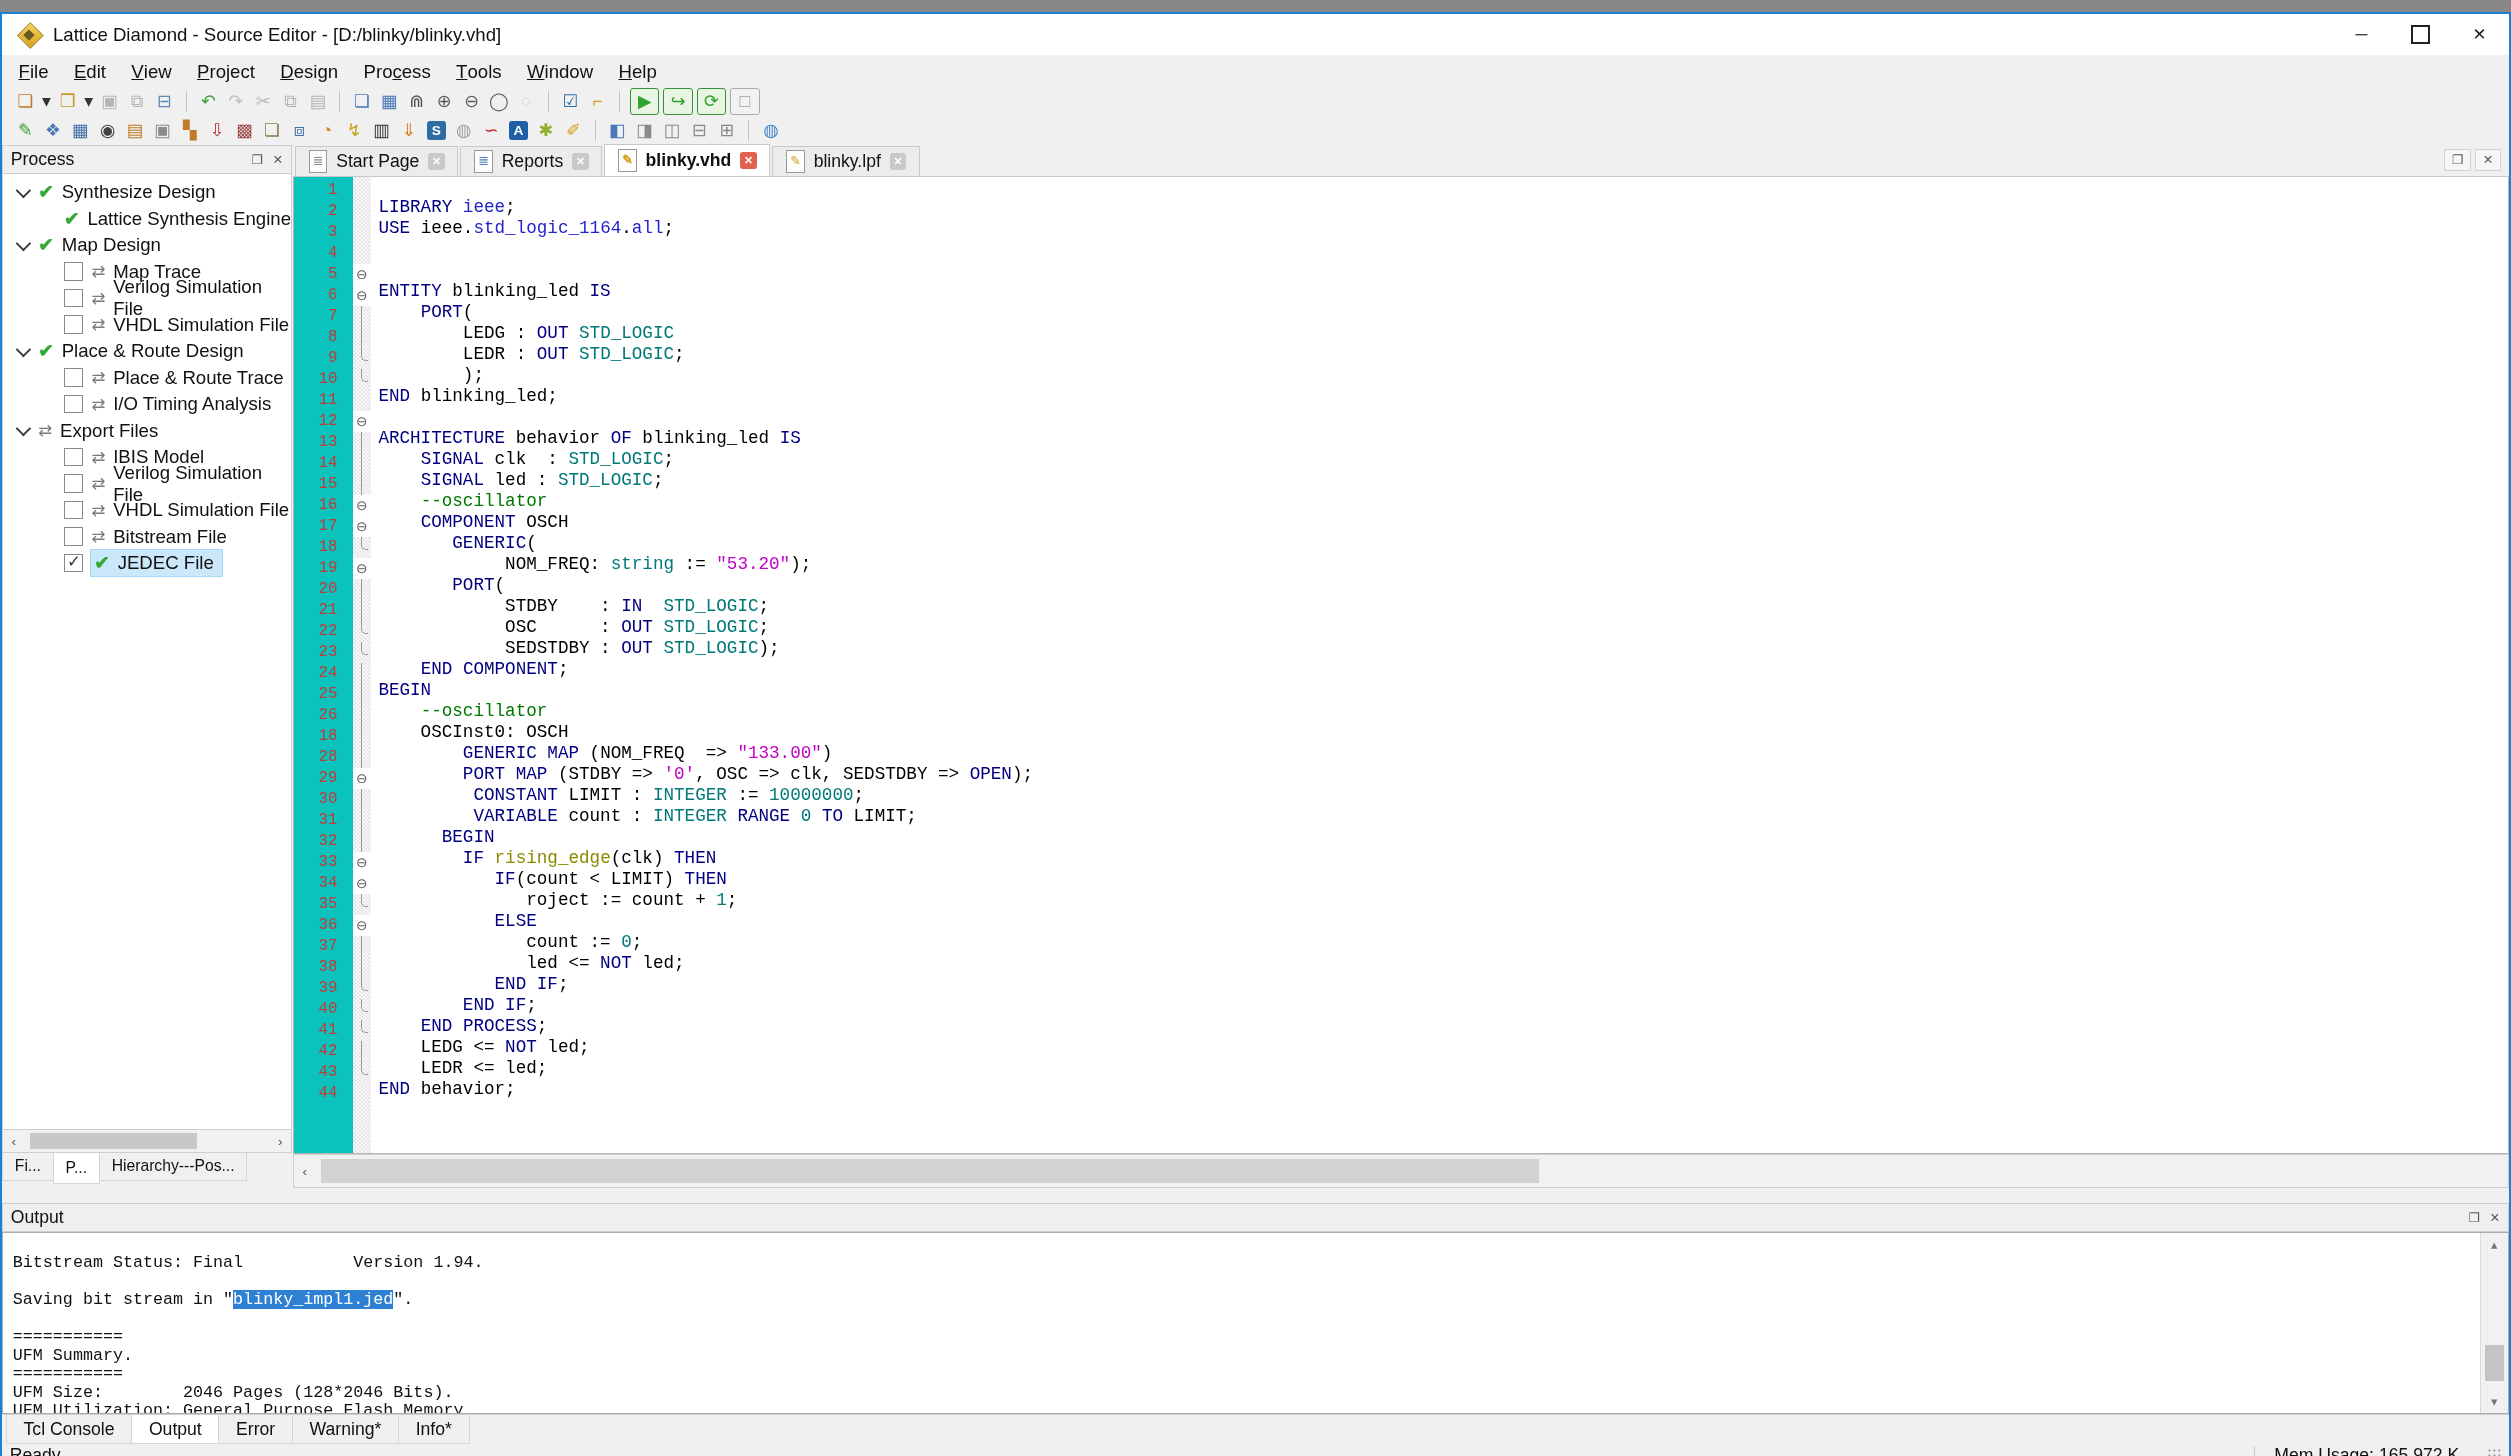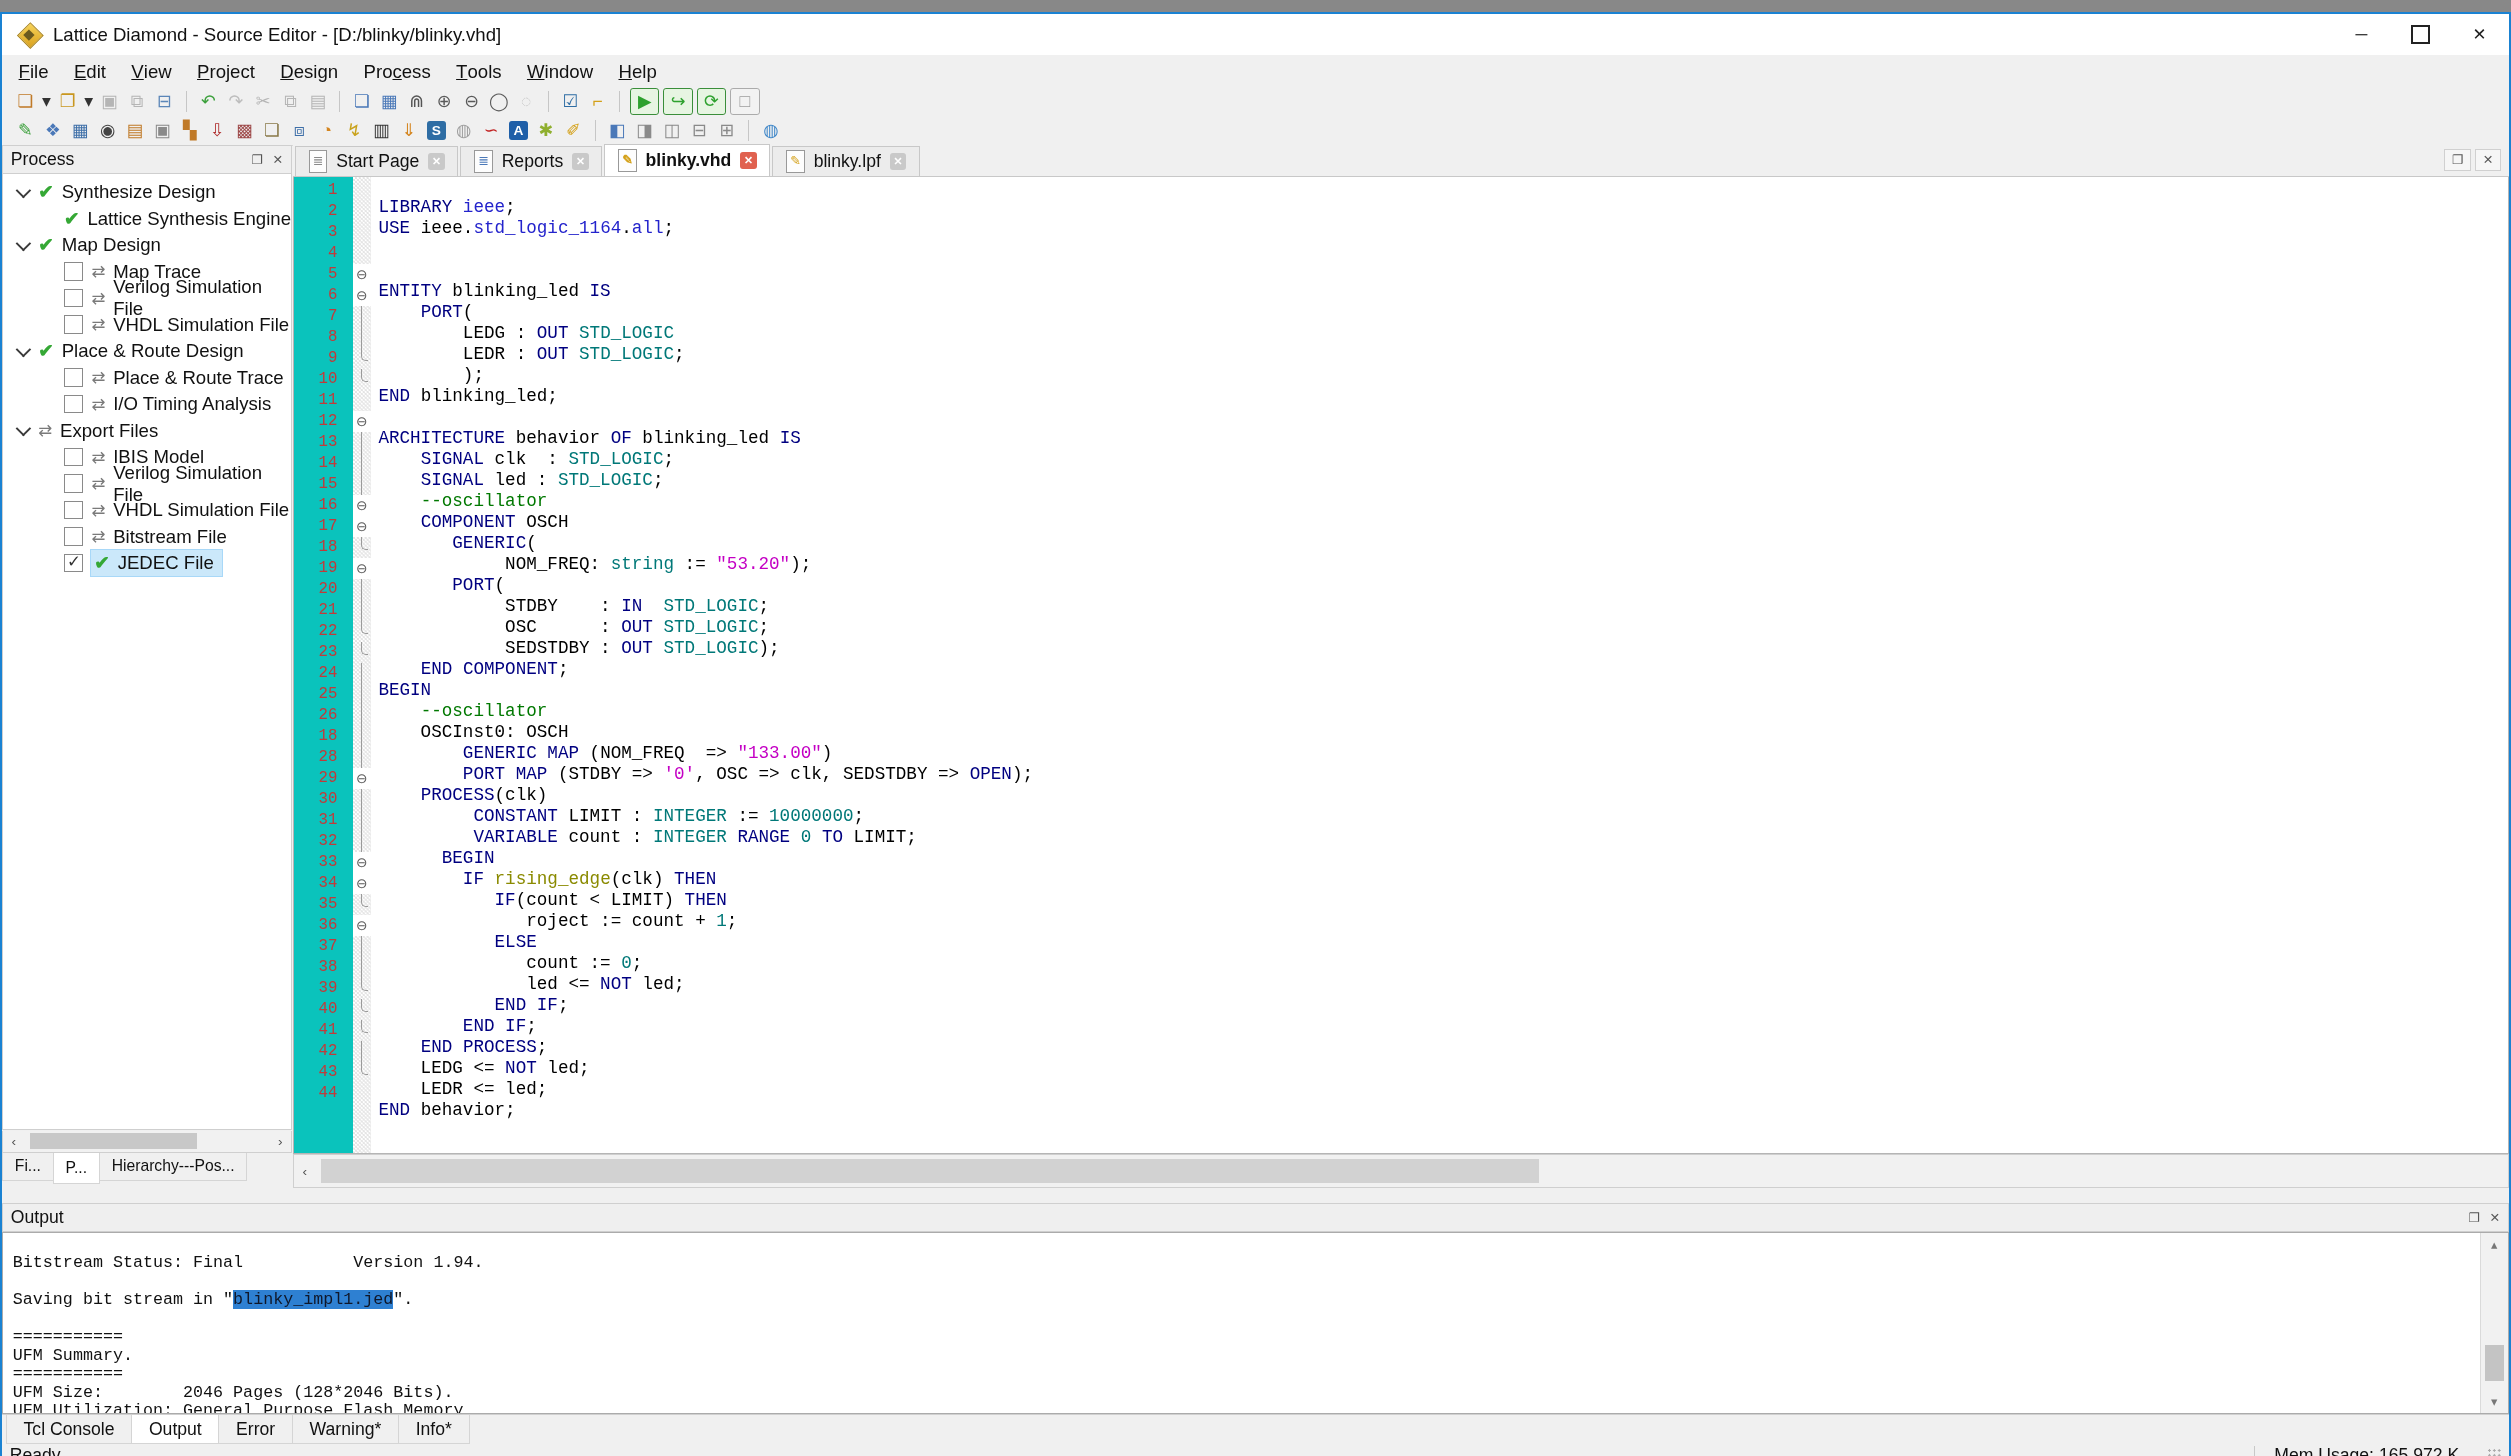--- a/index.html
+++ b/index.html
@@ -562,7 +562,6 @@
             <div class="cline"><span class="sg-p">    OSCInst0: OSCH</span></div>
             <div class="cline"><span class="sg-p">        </span><span class="sg-k">GENERIC</span><span class="sg-p"> </span><span class="sg-k">MAP</span><span class="sg-p"> (NOM_FREQ  =&gt; </span><span class="sg-s">"133.00"</span><span class="sg-p">)</span></div>
             <div class="cline"><span class="sg-p">        </span><span class="sg-k">PORT</span><span class="sg-p"> </span><span class="sg-k">MAP</span><span class="sg-p"> (STDBY =&gt; </span><span class="sg-s">'0'</span><span class="sg-p">, OSC =&gt; clk, SEDSTDBY =&gt; </span><span class="sg-k">OPEN</span><span class="sg-p">);</span></div>
-            <div class="cline"><span class="sg-p">    </span><span class="sg-k">PROCESS</span><span class="sg-p">(clk)</span></div>
             <div class="cline"><span class="sg-p">         </span><span class="sg-k">CONSTANT</span><span class="sg-p"> LIMIT : </span><span class="sg-t">INTEGER</span><span class="sg-p"> := </span><span class="sg-t">10000000</span><span class="sg-p">;</span></div>
             <div class="cline"><span class="sg-p">         </span><span class="sg-k">VARIABLE</span><span class="sg-p"> count : </span><span class="sg-t">INTEGER</span><span class="sg-p"> </span><span class="sg-k">RANGE</span><span class="sg-p"> </span><span class="sg-t">0</span><span class="sg-p"> </span><span class="sg-k">TO</span><span class="sg-p"> LIMIT;</span></div>
             <div class="cline"><span class="sg-p">      </span><span class="sg-k">BEGIN</span></div>

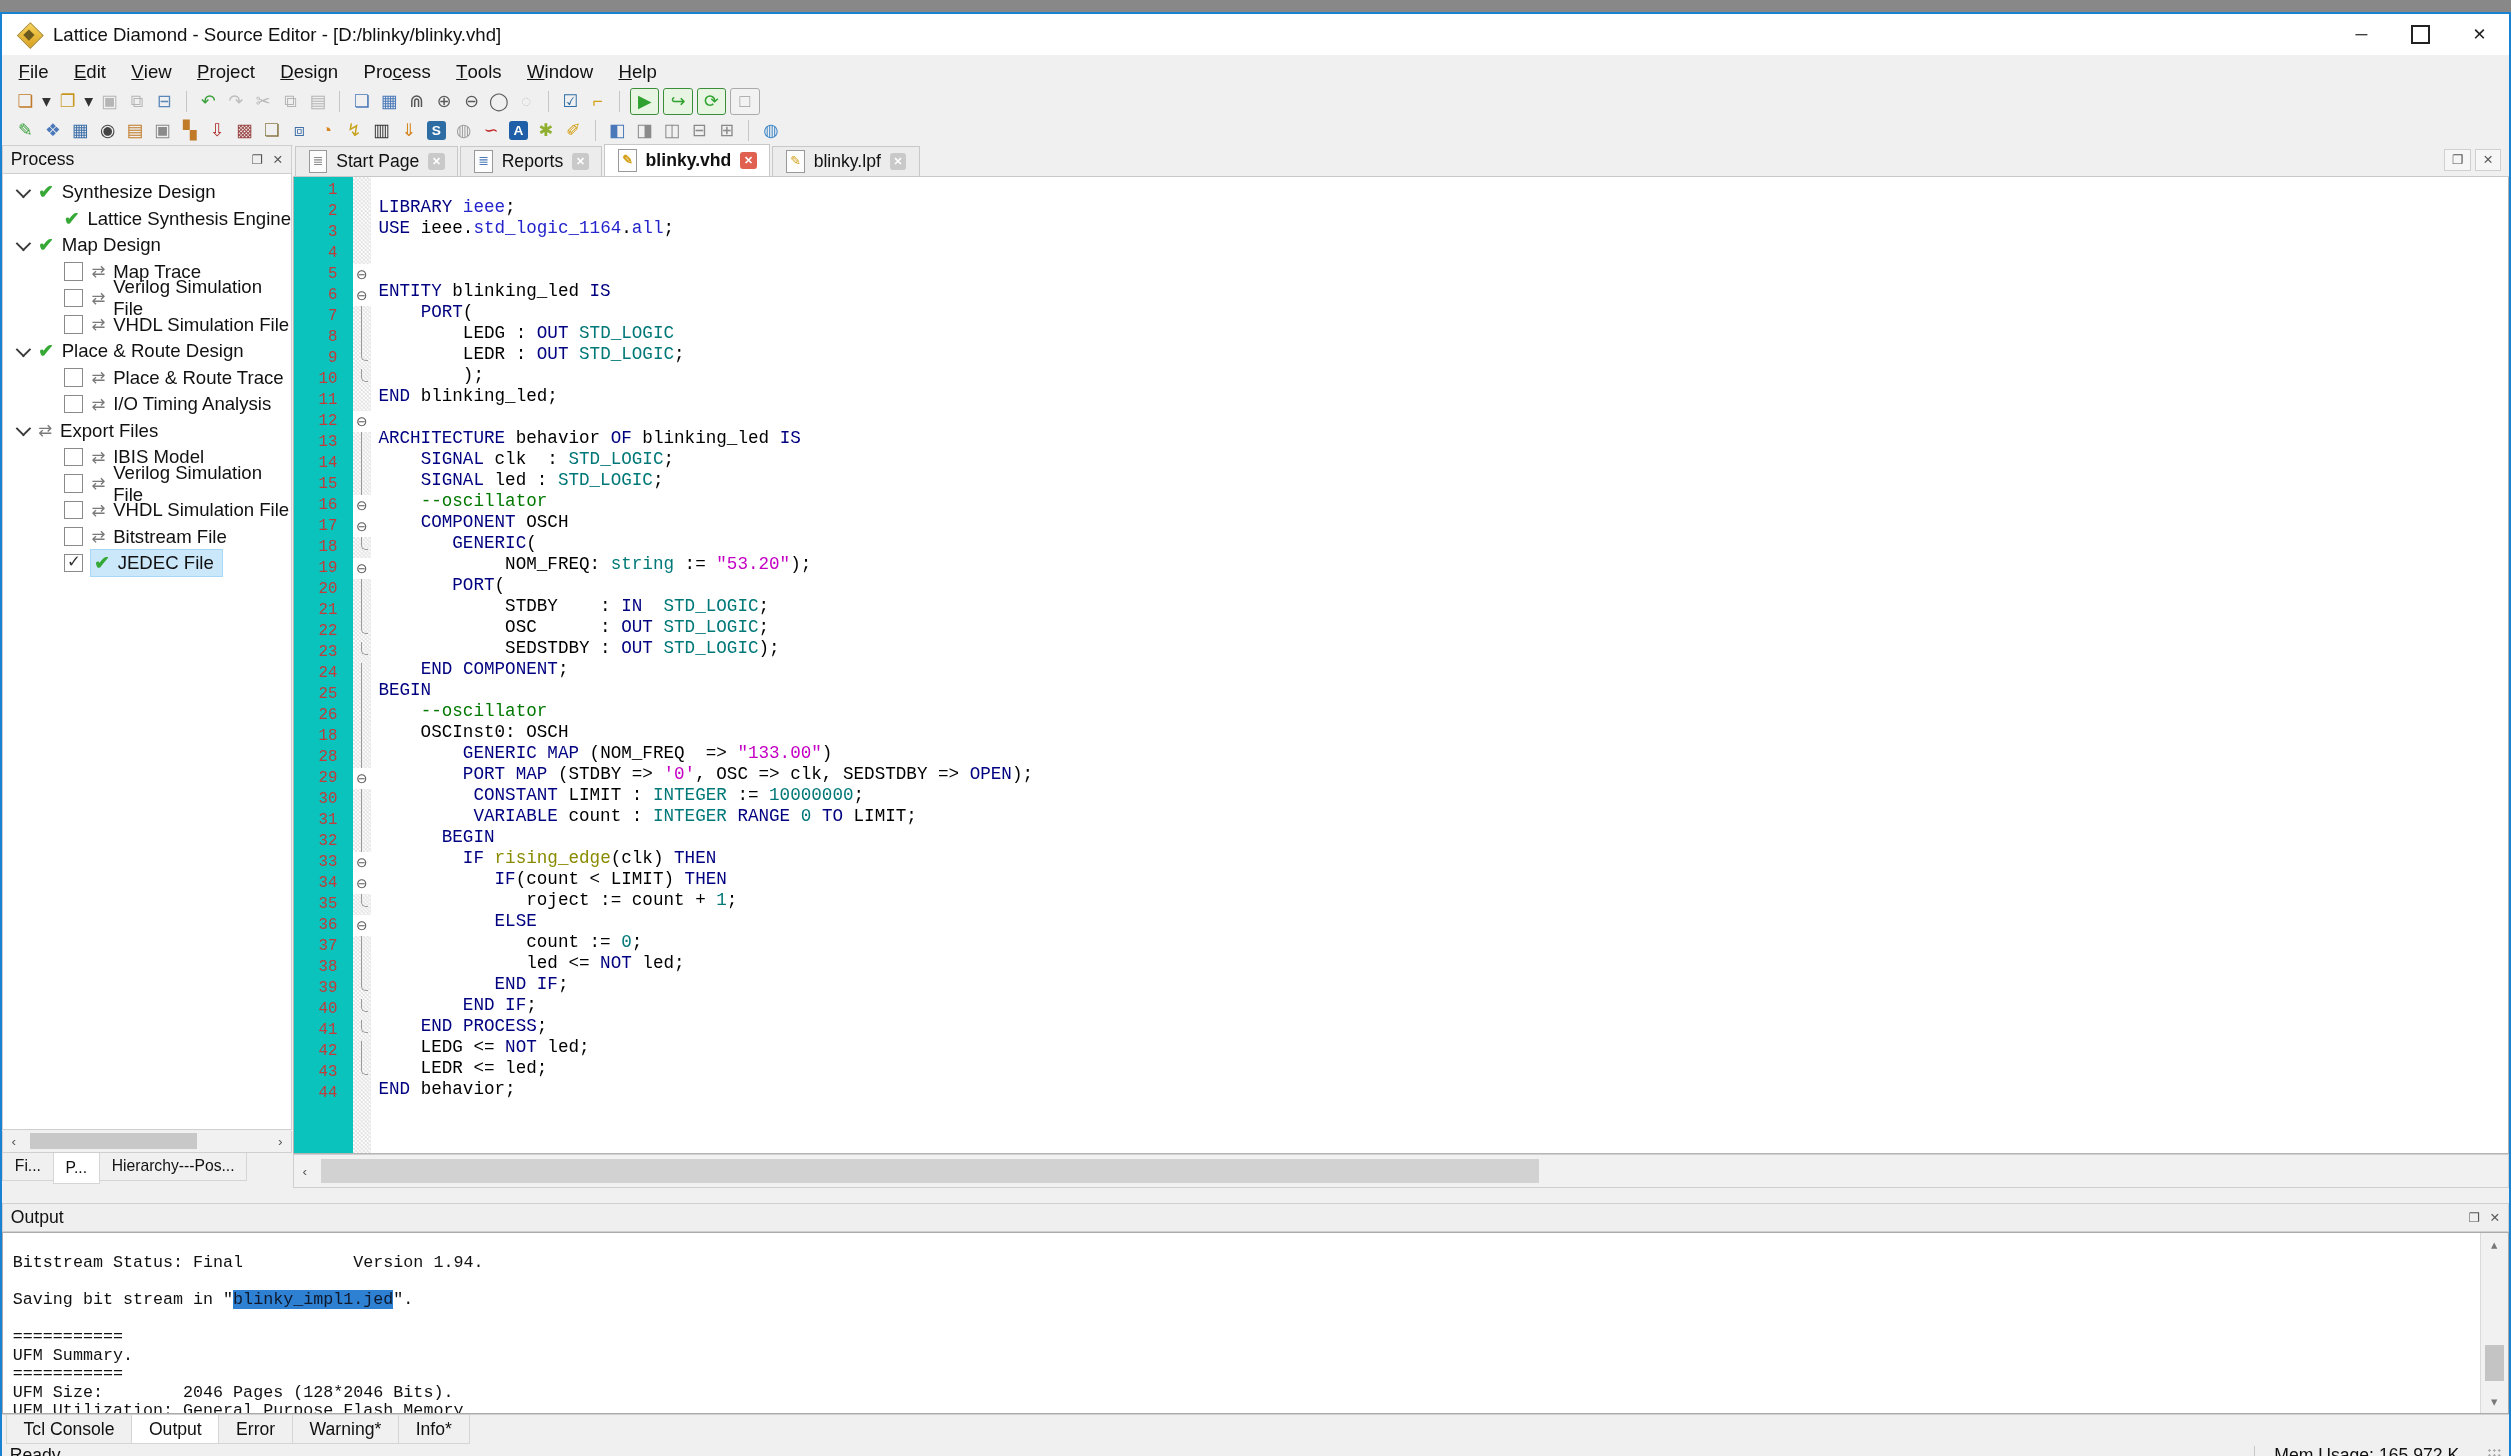--- a/index.html
+++ b/index.html
@@ -87,7 +87,7 @@
   .outputpanel{position:absolute;top:1189px;left:0;right:0;height:211px;}
   .op-body{position:absolute;top:29px;left:0;right:0;bottom:0;background:#FFF;border:1px solid #ABABAB;overflow:hidden;box-sizing:border-box;}
   .op-text{padding:2px 9.8px;font-family:"Liberation Mono",monospace;font-size:16.7px;line-height:18.6px;white-space:pre;}
-  .op-hl{background:#2E80D2;color:#0f172a;}
+  .op-hl{background:#2E80D2;color:#ffffff;}
   .op-vscroll{position:absolute;right:0;top:0;bottom:0;width:27.4px;background:#F1F1F1;border-left:1px solid #DADADA;}
   .op-arrow{height:23.5px;display:flex;align-items:center;justify-content:center;color:#777;font-size:12.7px;}
   .op-arrow.down{position:absolute;bottom:0;left:0;right:0;}

